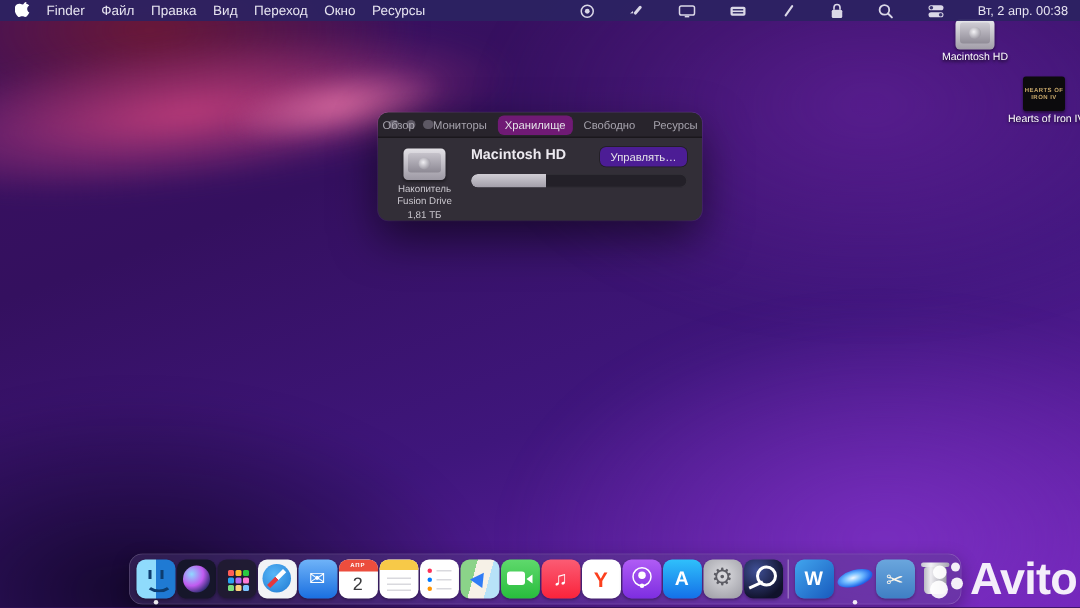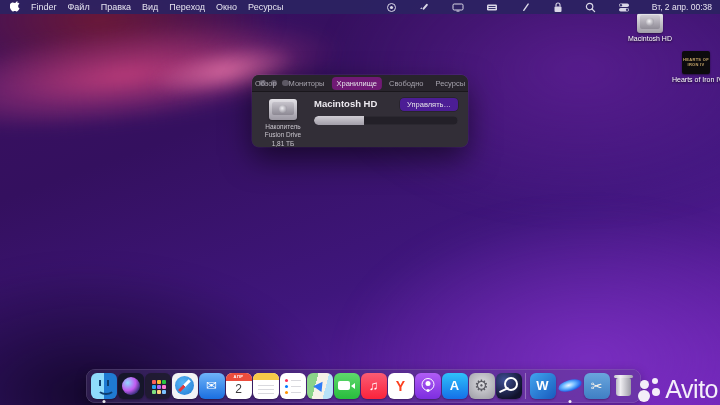--- a/index.html
+++ b/index.html
@@ -172,7 +172,7 @@
   .av-d2 { width:6px; height:6px; left:12px; top:0; }
   .av-d3 { width:12px; height:12px; left:-2px; top:12px; }
   .av-d4 { width:8px; height:8px; left:12px; top:10px; }
-  .av-text { font-size:25px; font-weight:normal; letter-spacing:-.5px; line-height:1; }
+  .av-text { font-size:30px; font-weight:bold; letter-spacing:-.5px; line-height:1; }
 </style>
 </head>
 <body>

